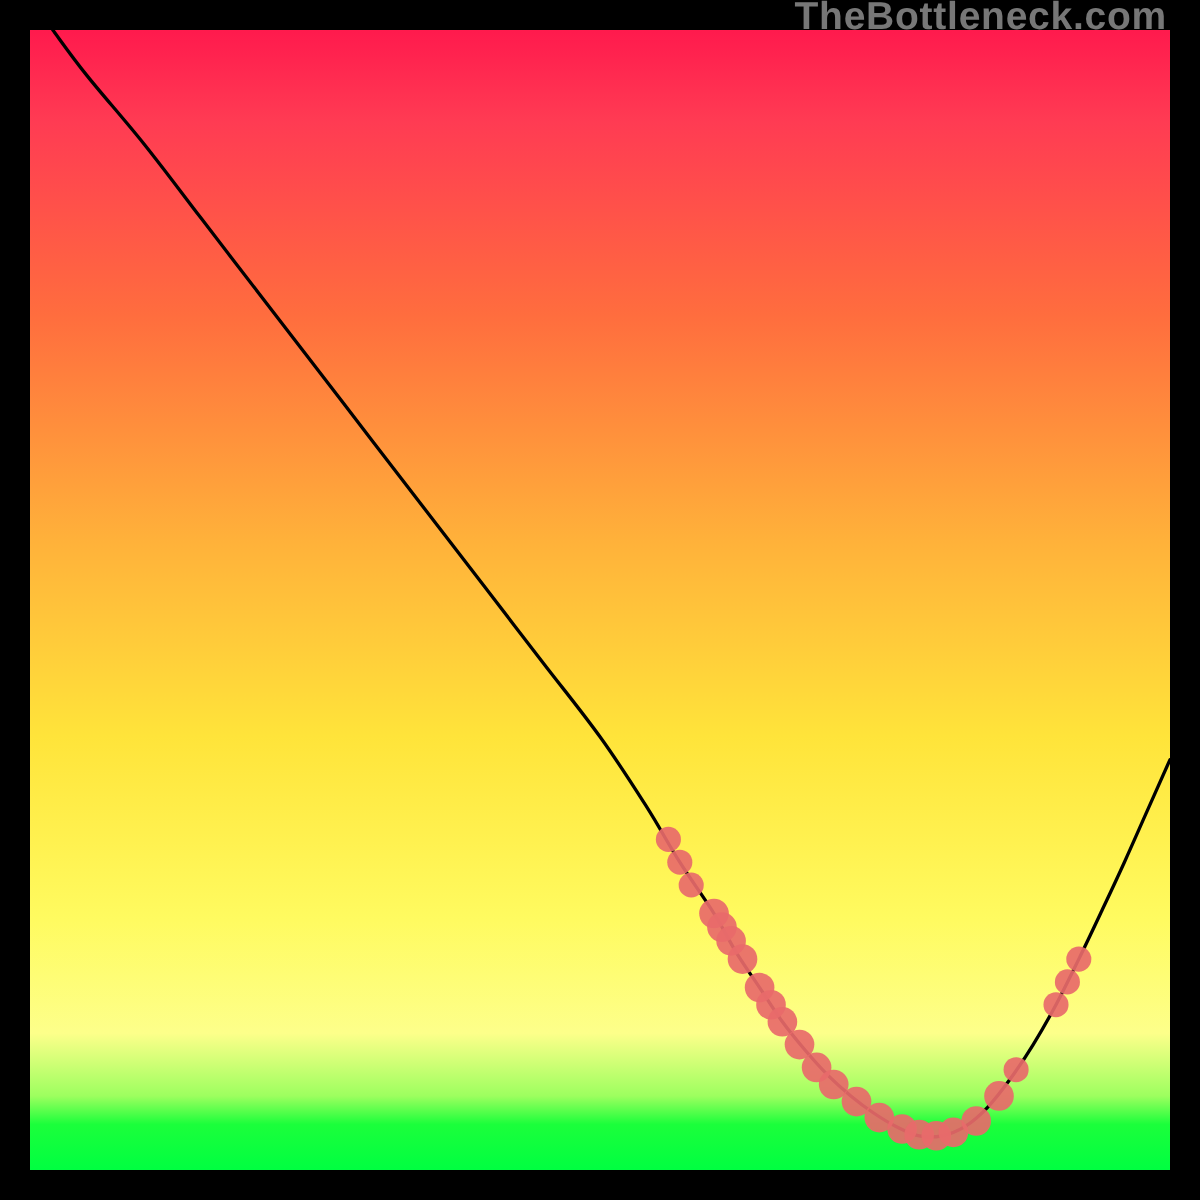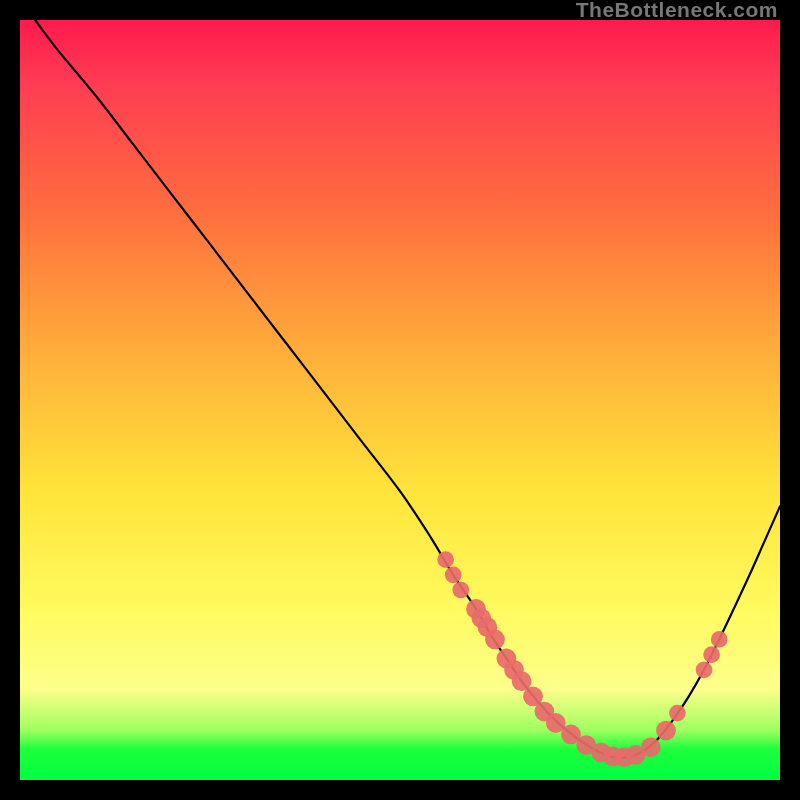--- a/index.html
+++ b/index.html
@@ -58,7 +58,7 @@
     top: 0;
     right: 22px;
     color: #777;
-    font-size: 21px;
+    font-size: 26px;
     font-weight: 600;
     letter-spacing: 0.5px;
     line-height: 20px;

